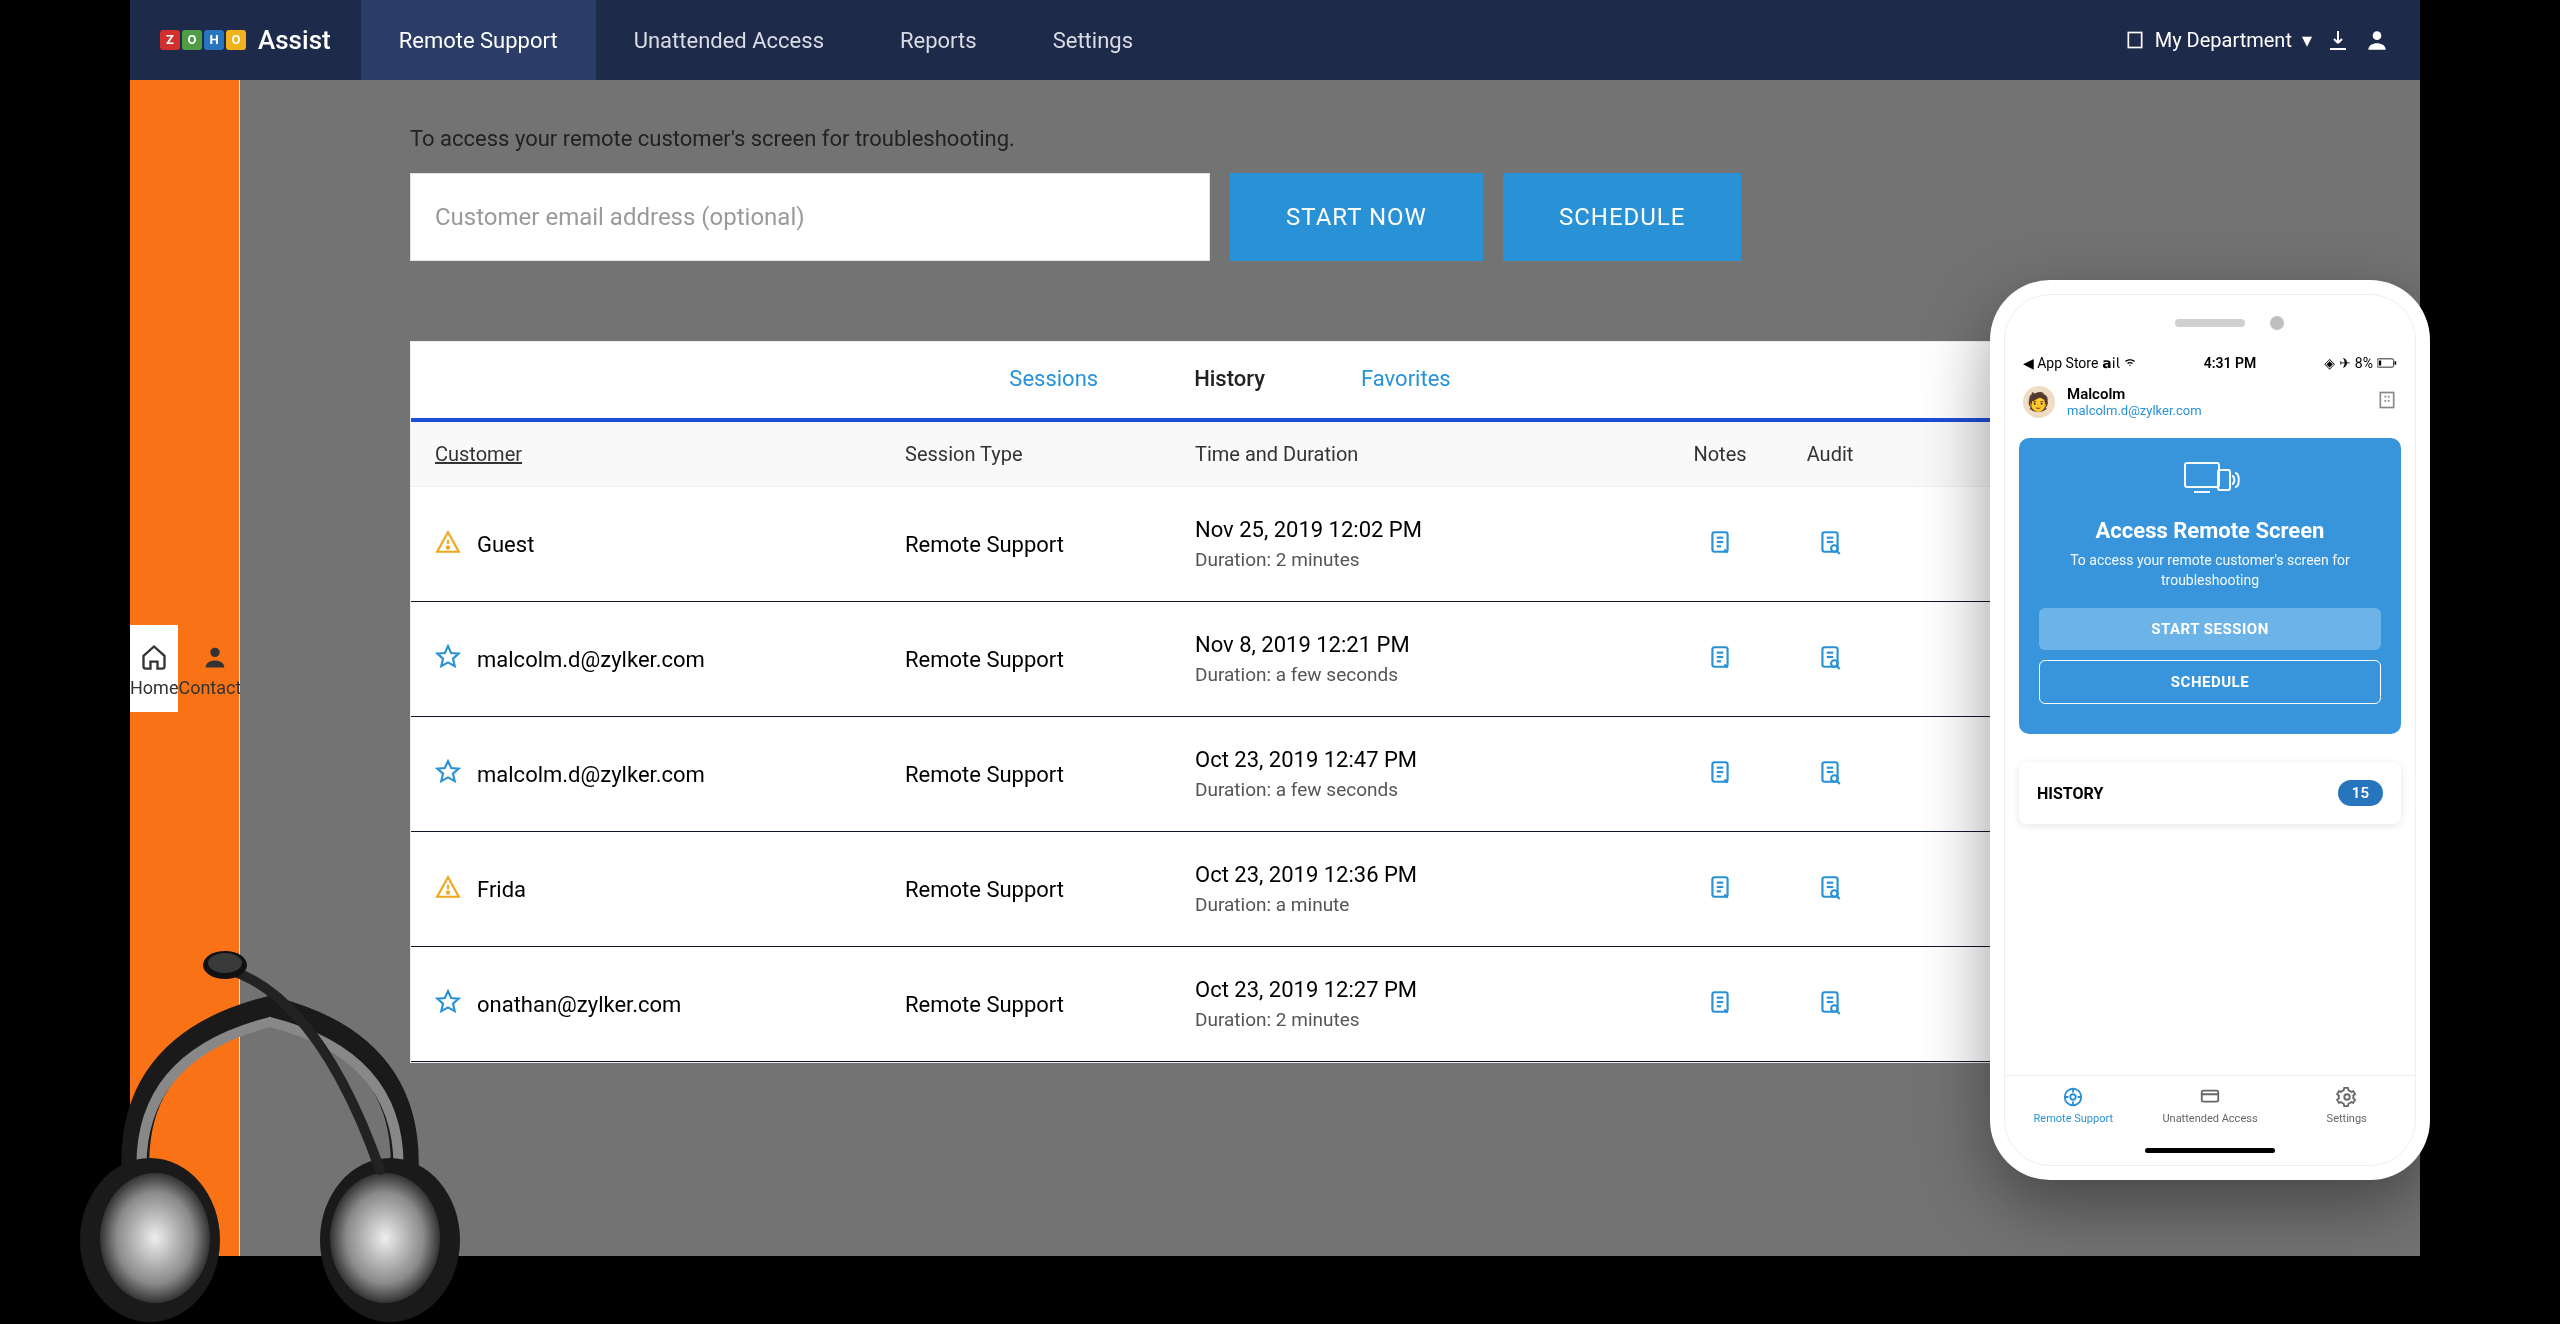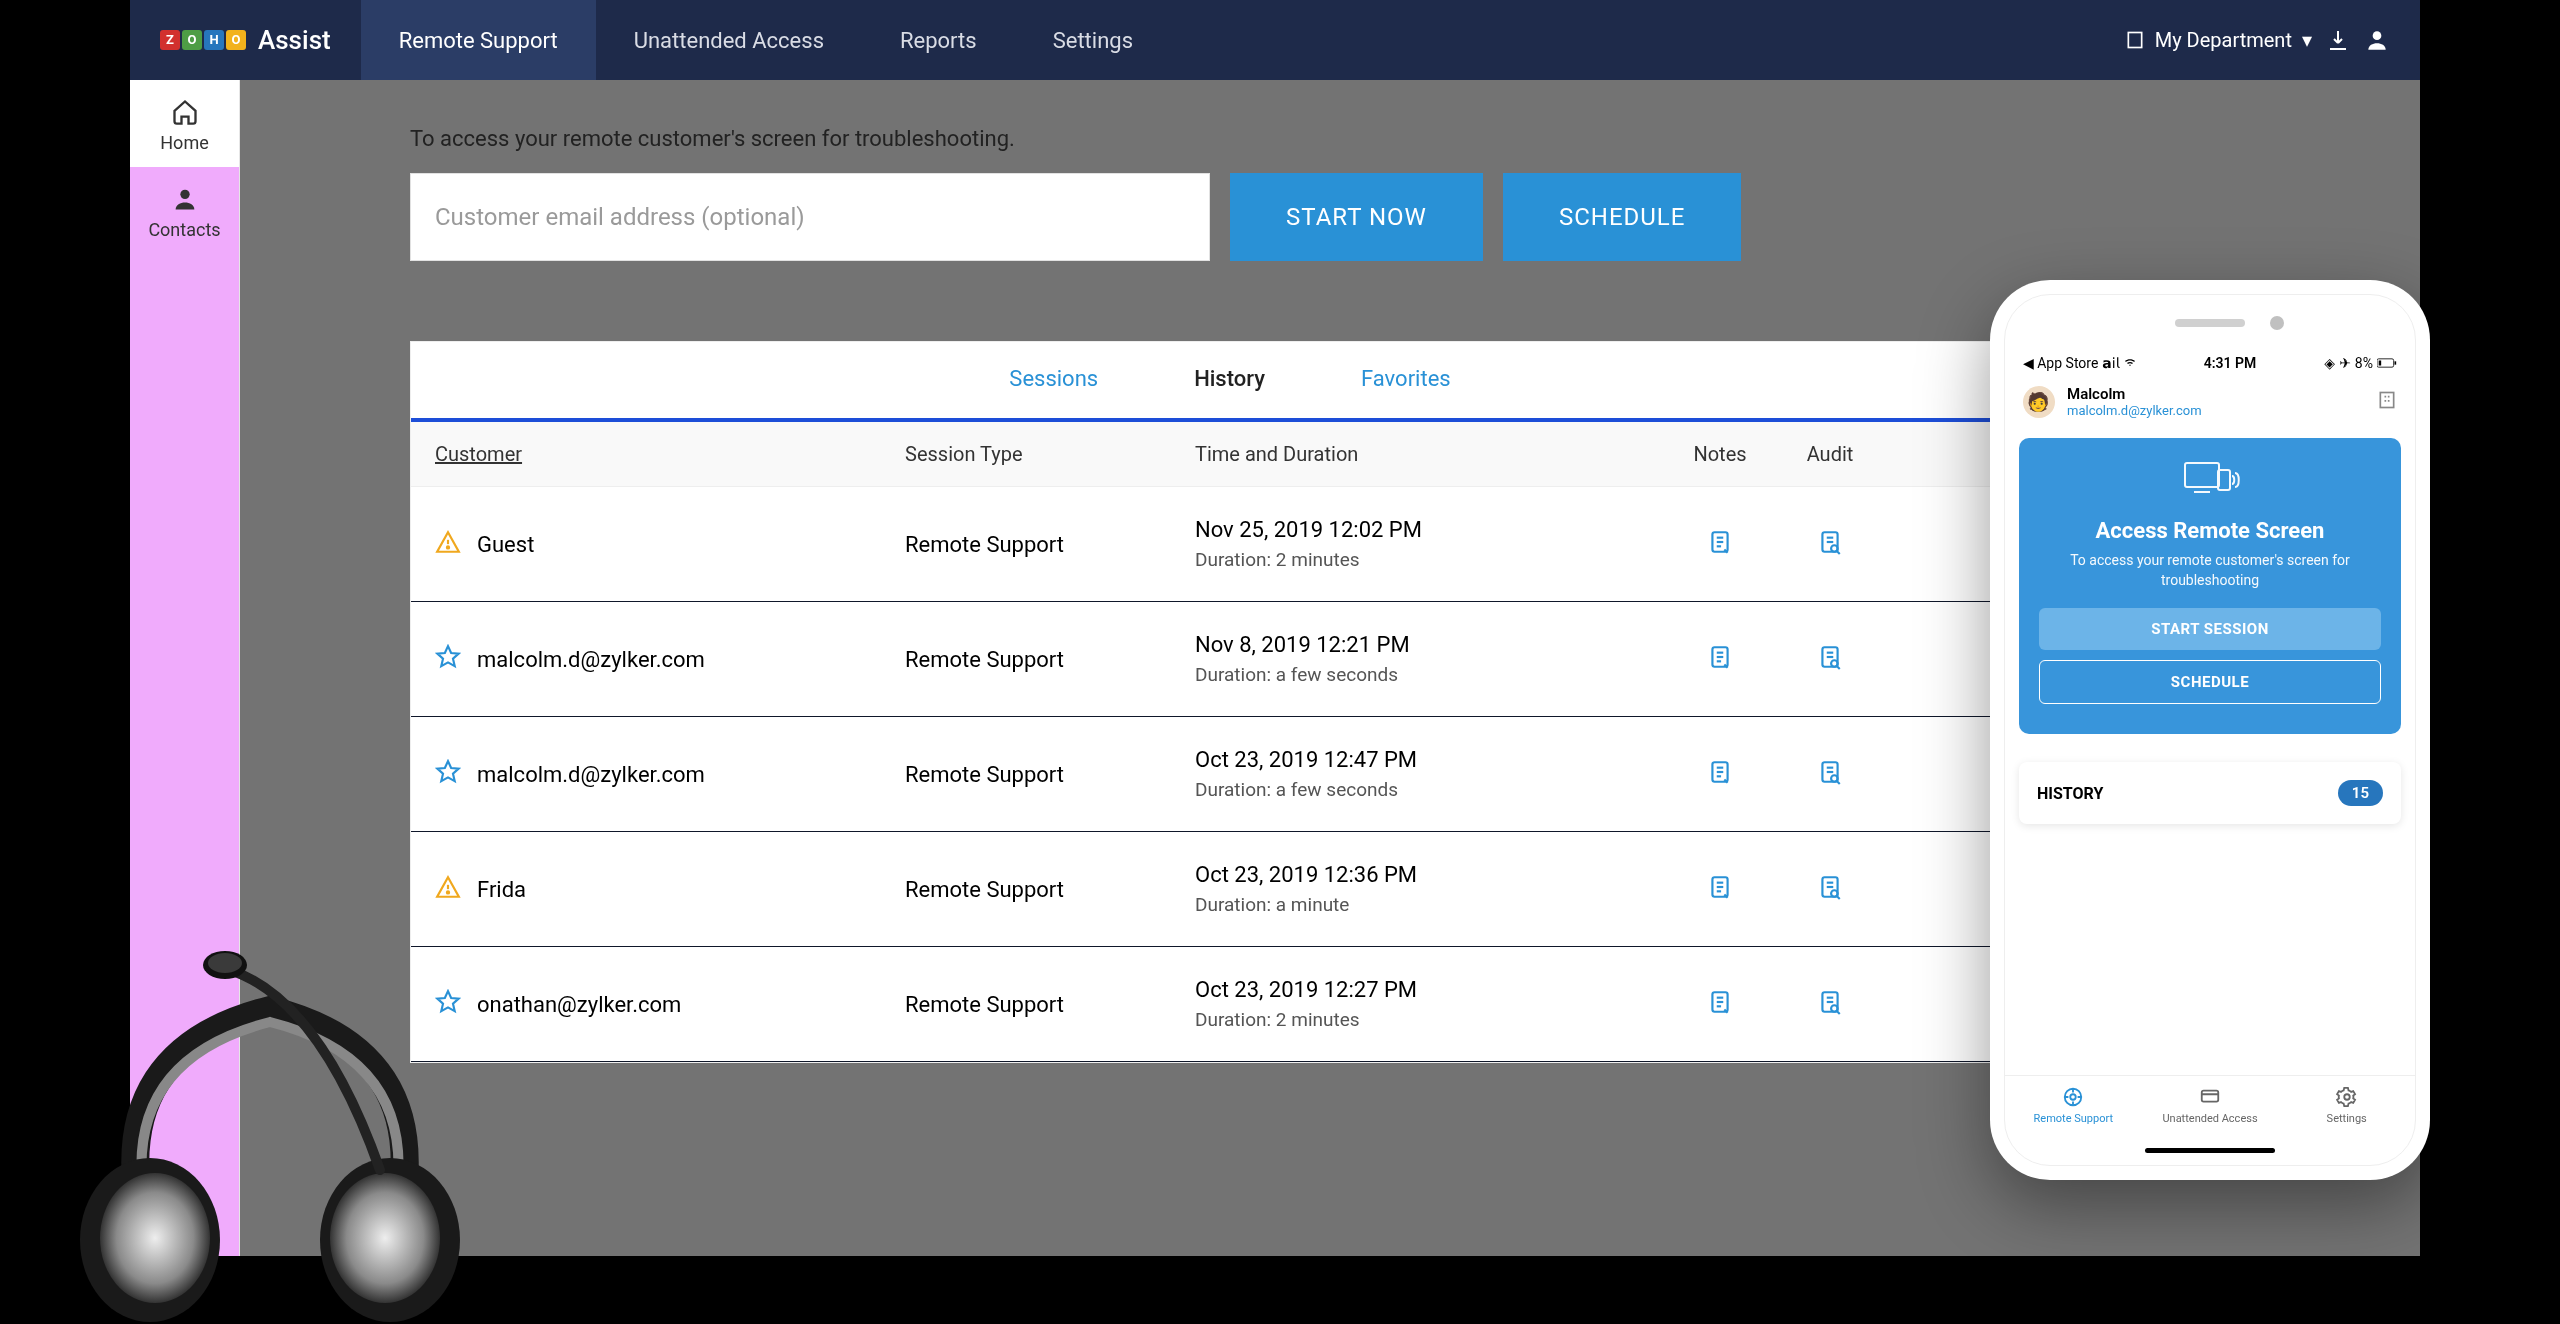--- a/index.html
+++ b/index.html
@@ -20,7 +20,7 @@
 .icon-stub { display: inline-flex; align-items: center; justify-content: center; }
 
 .body-area { display: flex; height: calc(100% - 80px); }
-.left-rail { width: 110px; background: #f0abfc; display: flex; flex-direction: column; align-items: center; border-right: 1px solid #e6e6e6; }
+.left-rail { width: 110px; background: #f97316; display: flex; flex-direction: row; align-items: center; border-right: 1px solid #e6e6e6; }
 .rail-item { width: 100%; padding: 18px 0 14px; text-align: center; cursor: pointer; font-size: 18px; color: #333; }
 .rail-item.active { background: #fff; }
 .rail-item svg { display: block; margin: 0 auto 6px; }

